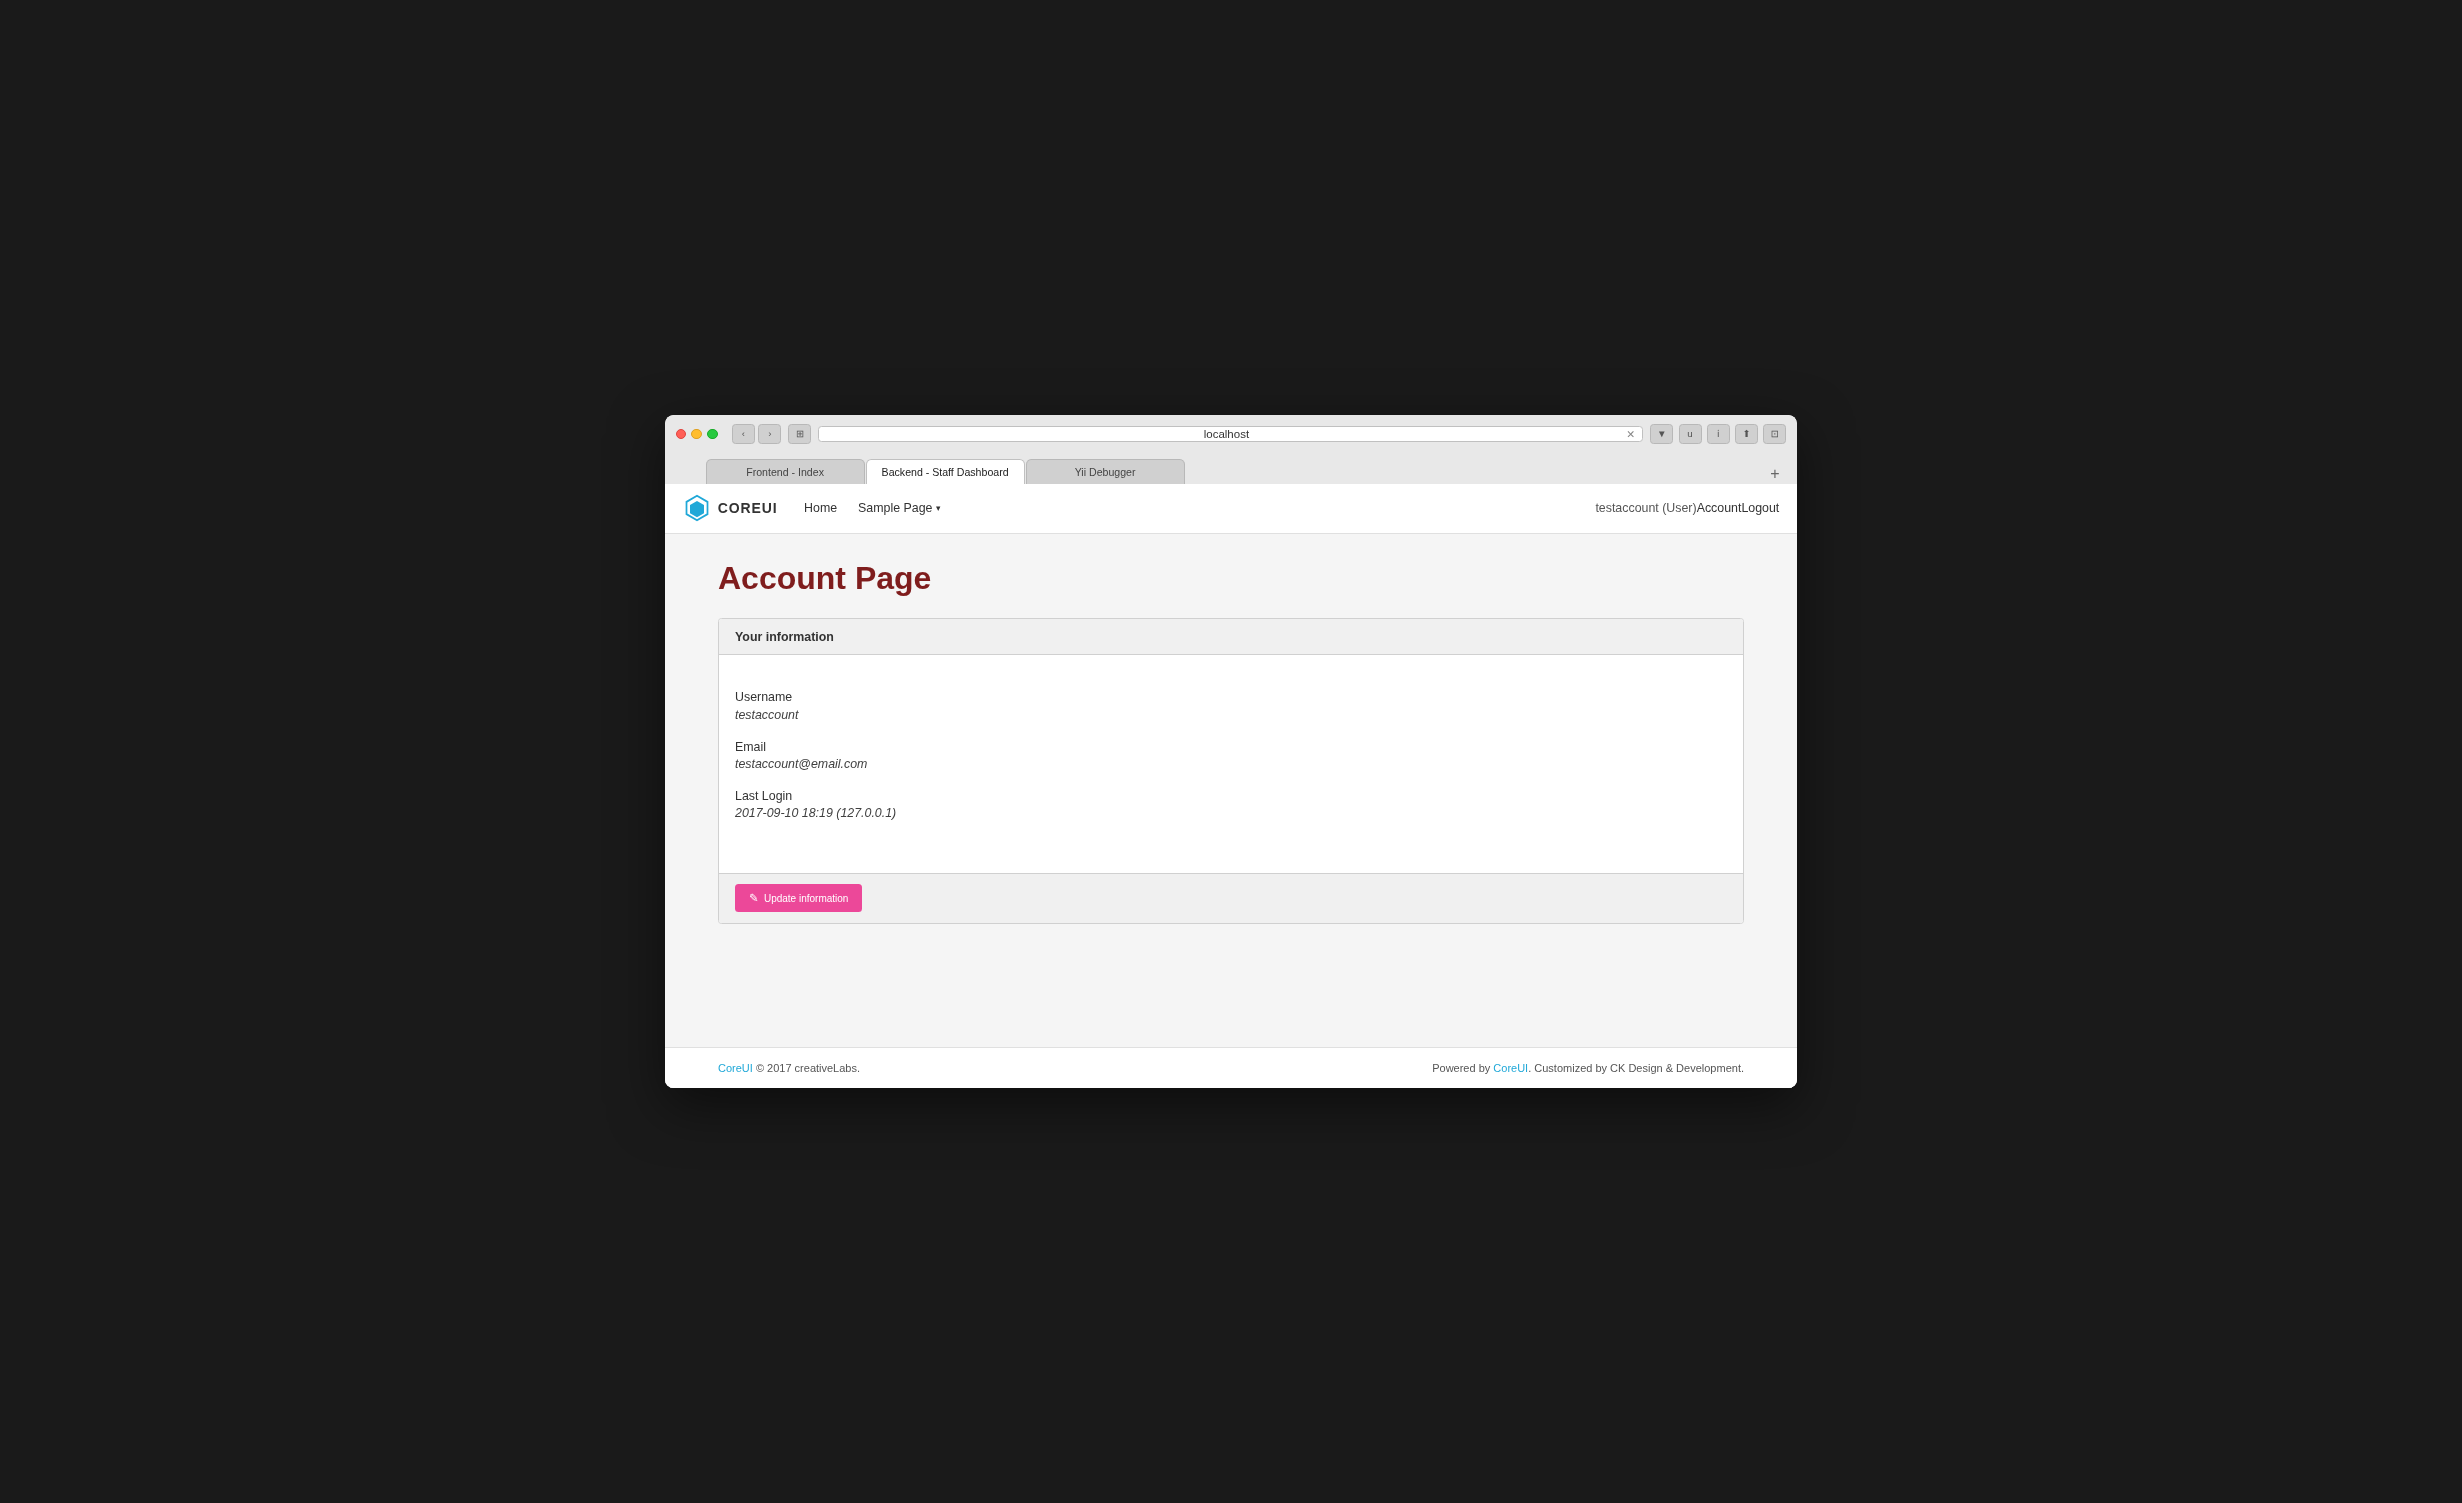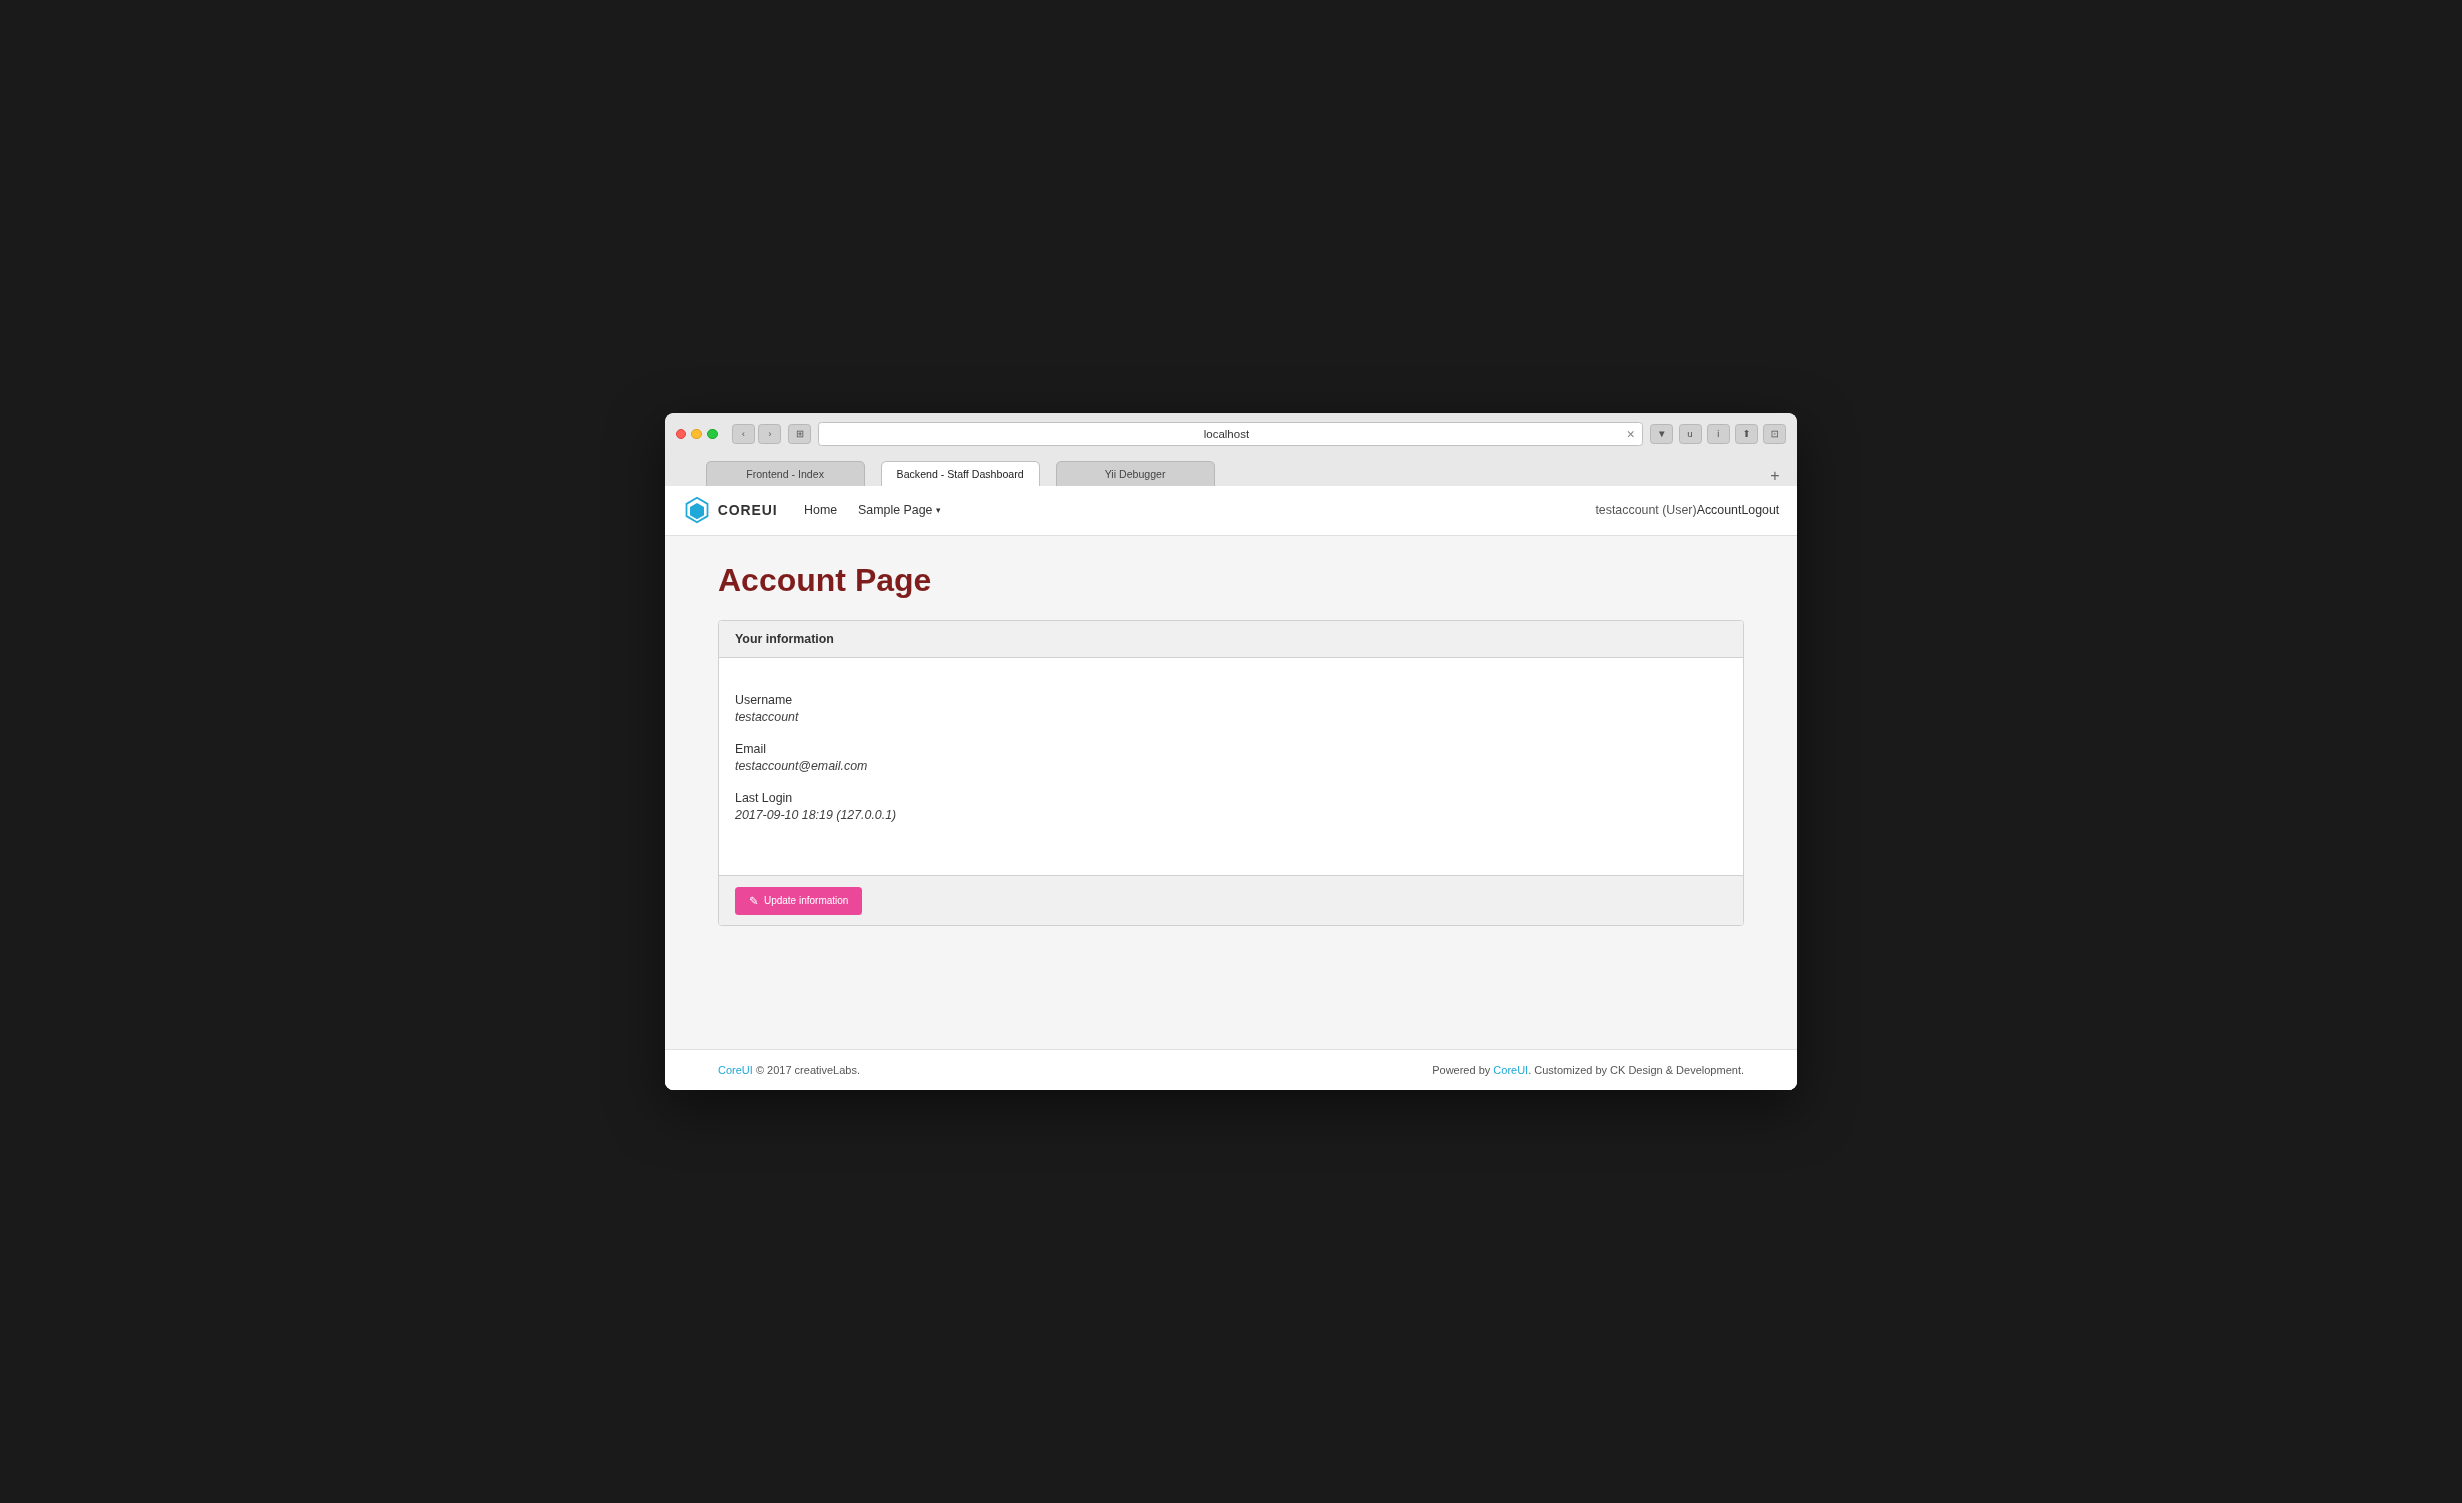--- a/index.html
+++ b/index.html
@@ -92,7 +92,7 @@
 
     .address-bar {
       flex: 1;
-      height: 24px;
+      height: 16px;
       background: #fff;
       border: 0.9px solid #c0c0c0;
       border-radius: 3.5px;

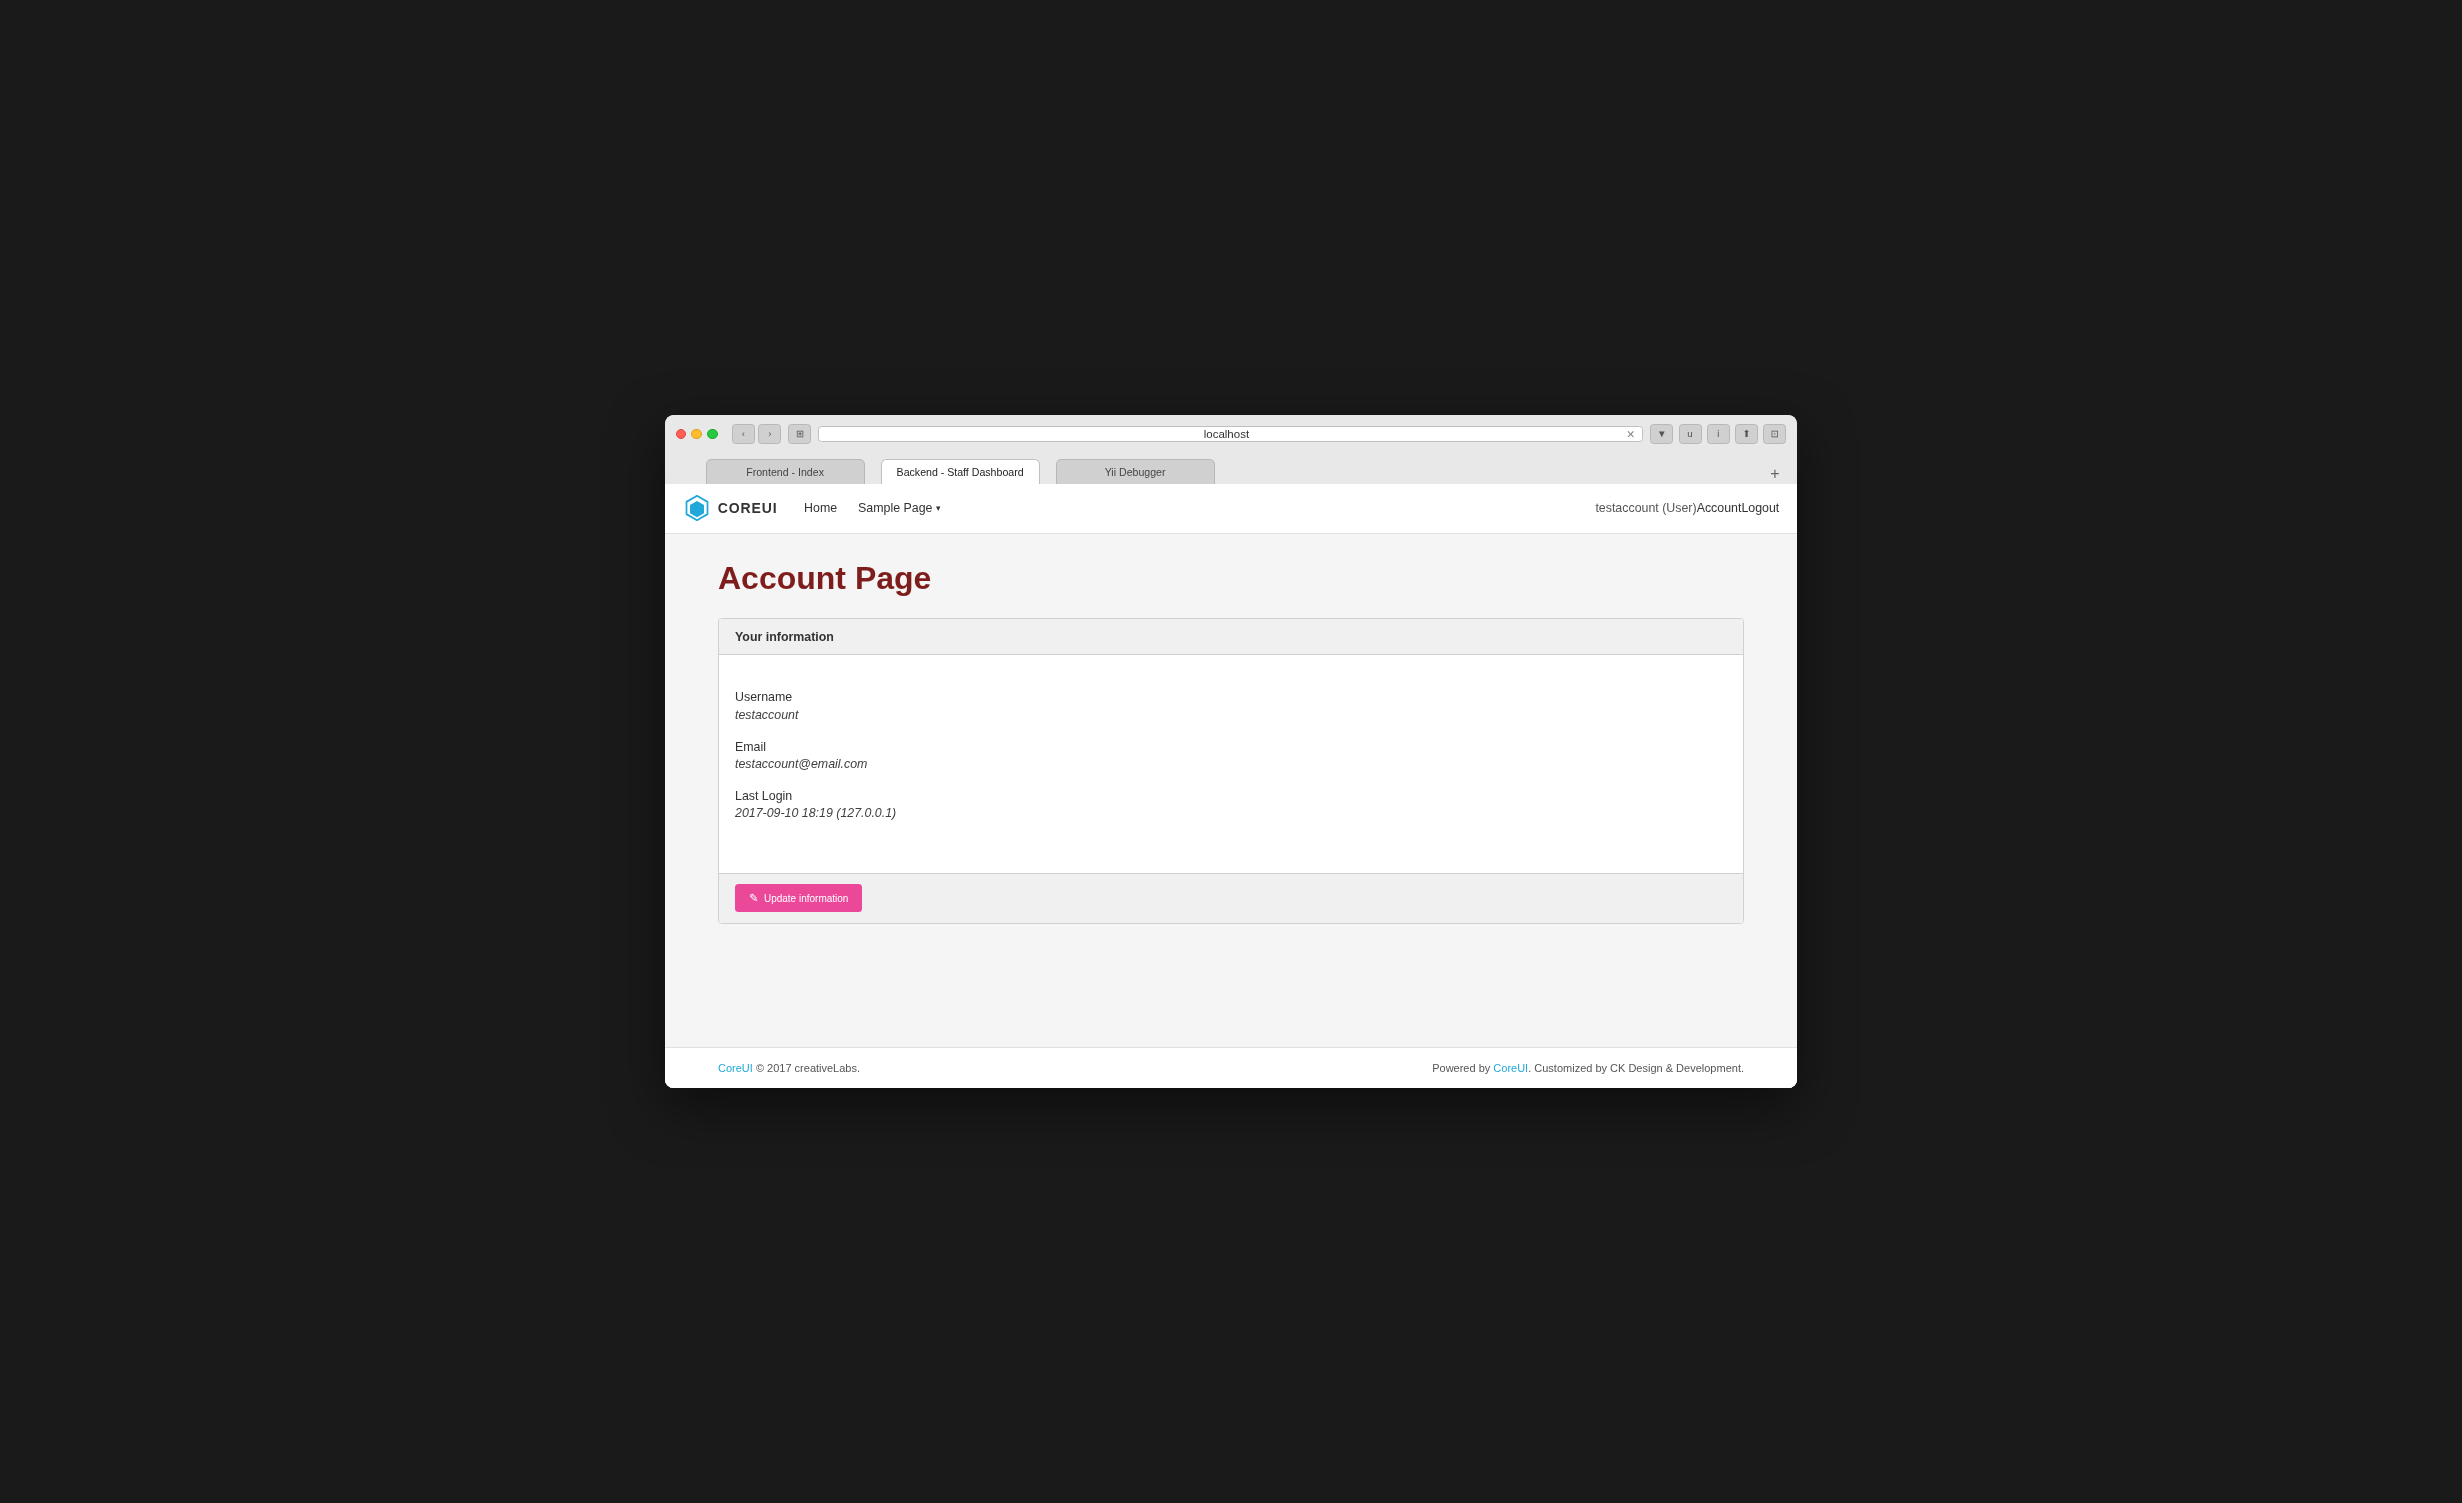--- a/index.html
+++ b/index.html
@@ -139,7 +139,7 @@
     .tabs-bar {
       display: flex;
       align-items: flex-end;
-      gap: 16px;
+      gap: 1px;
       margin-top: 15px;
       padding-left: 30px;
     }

